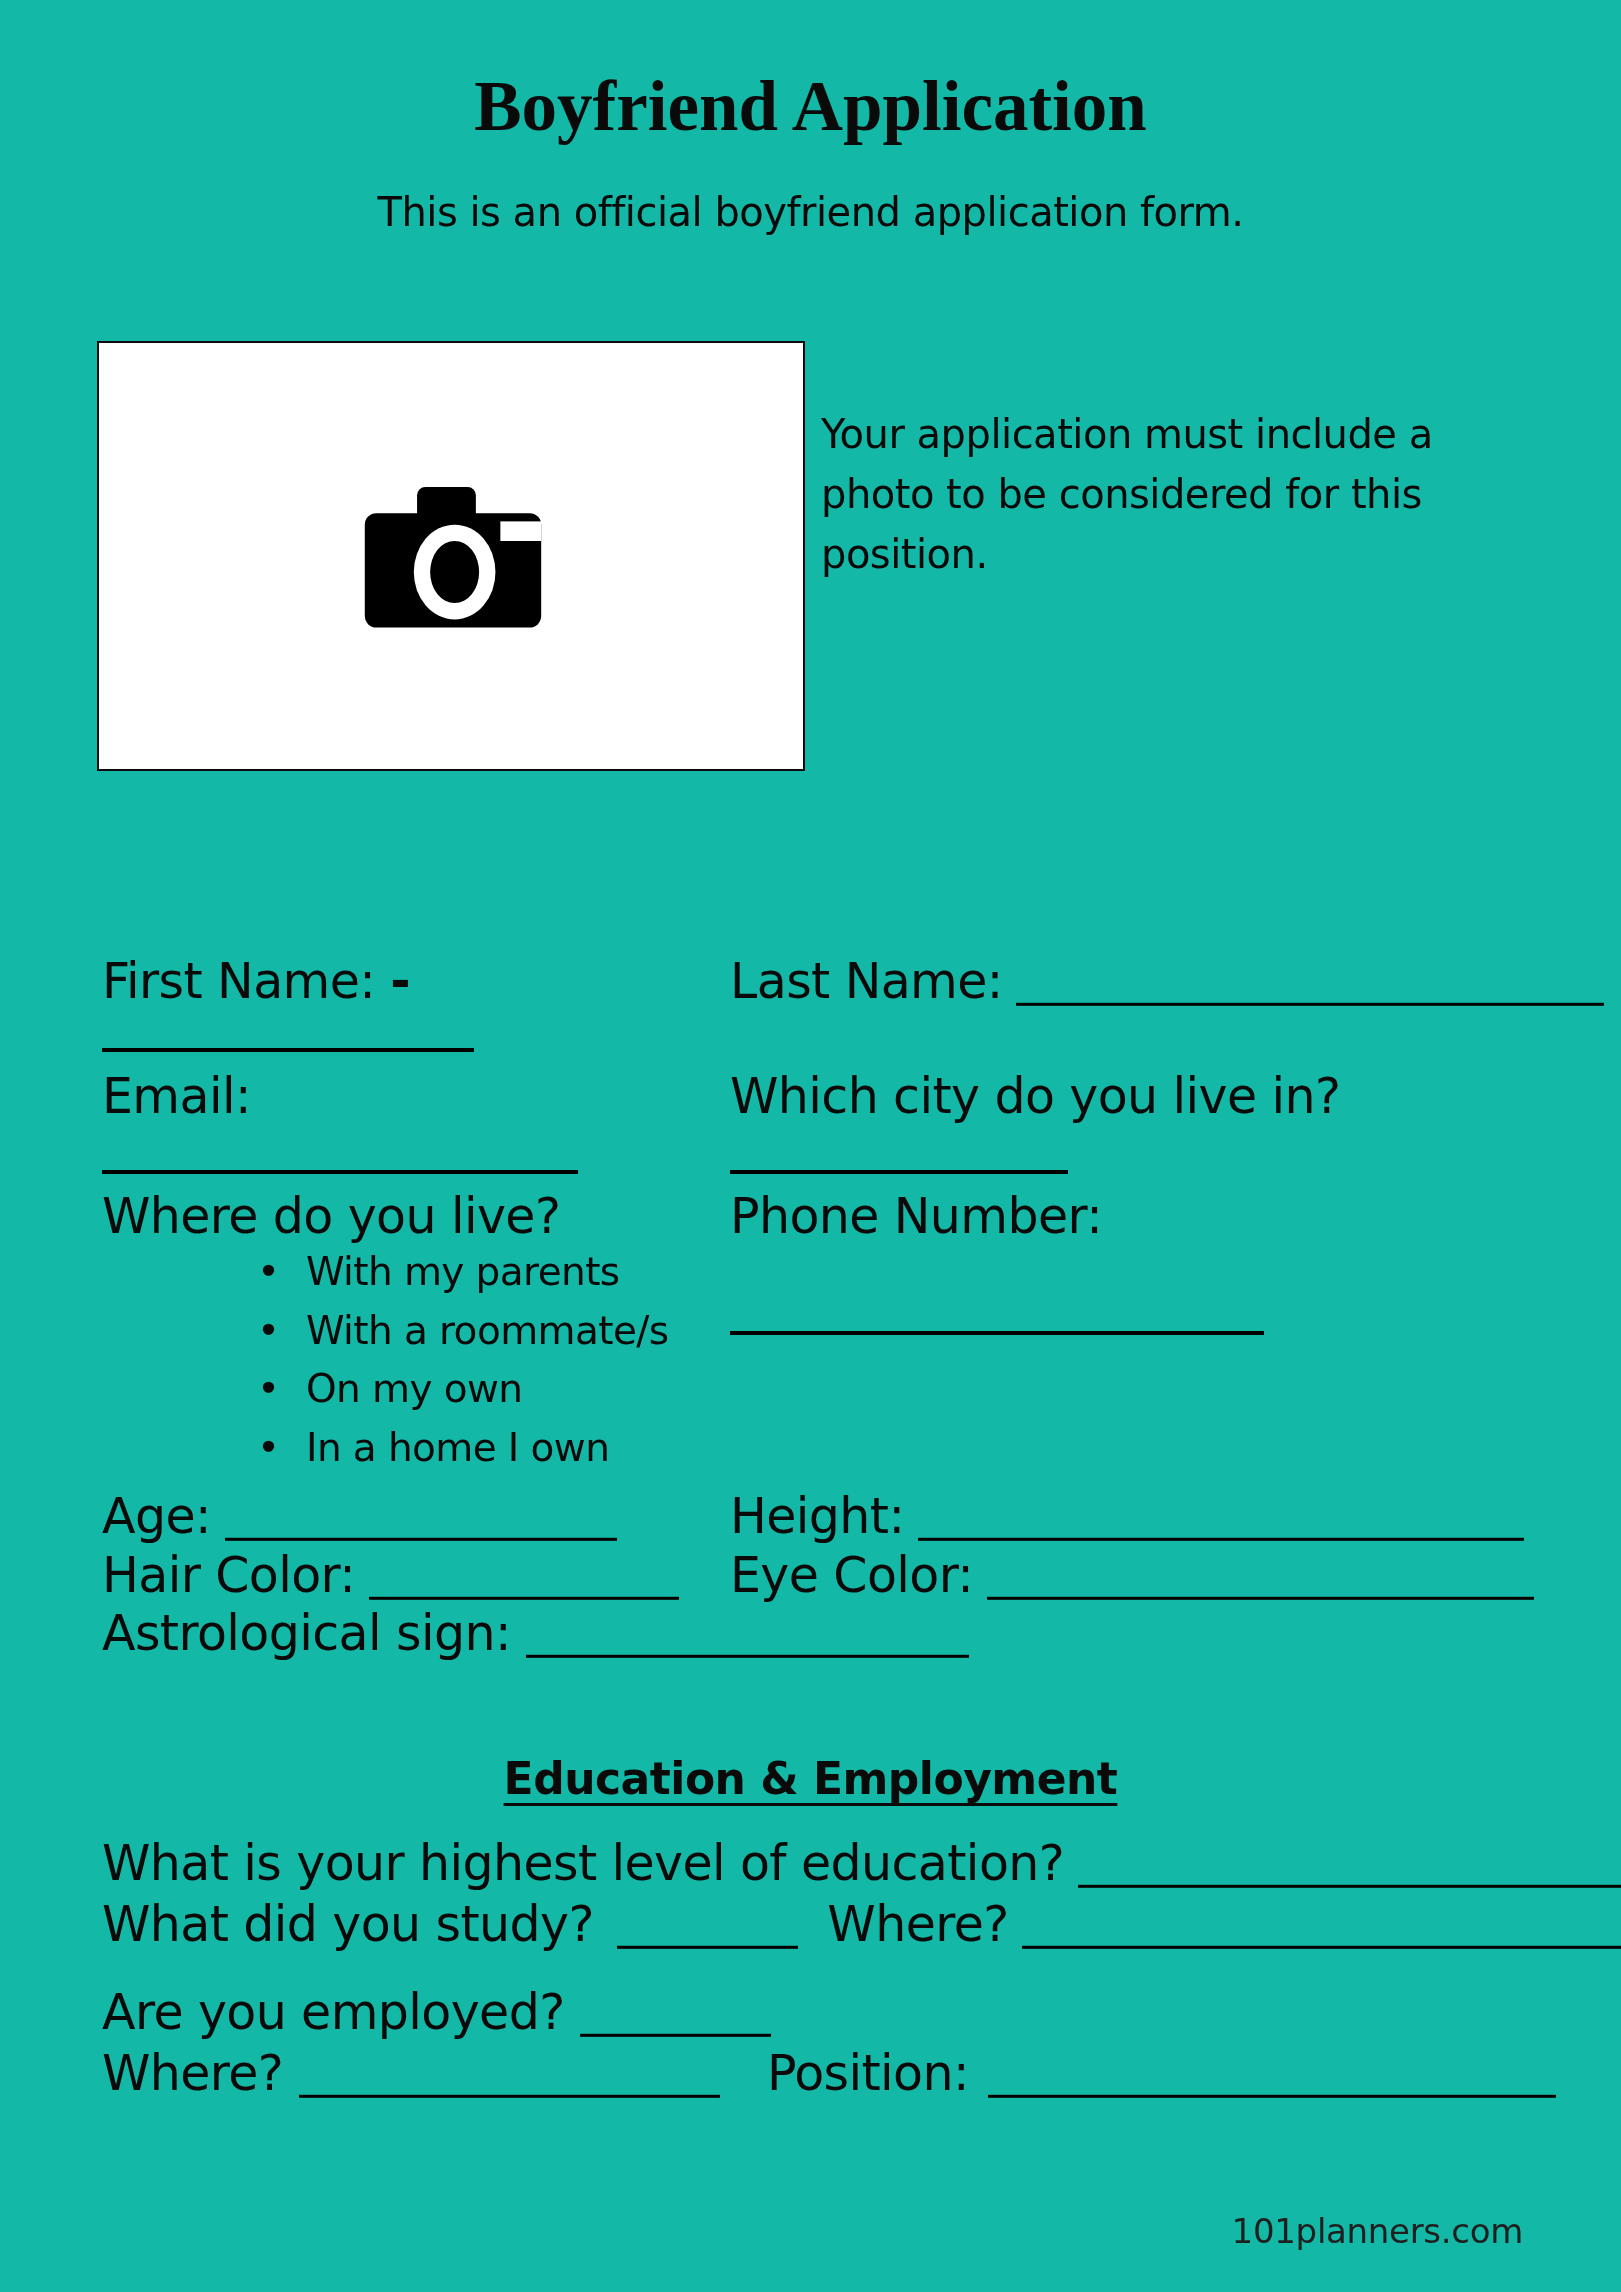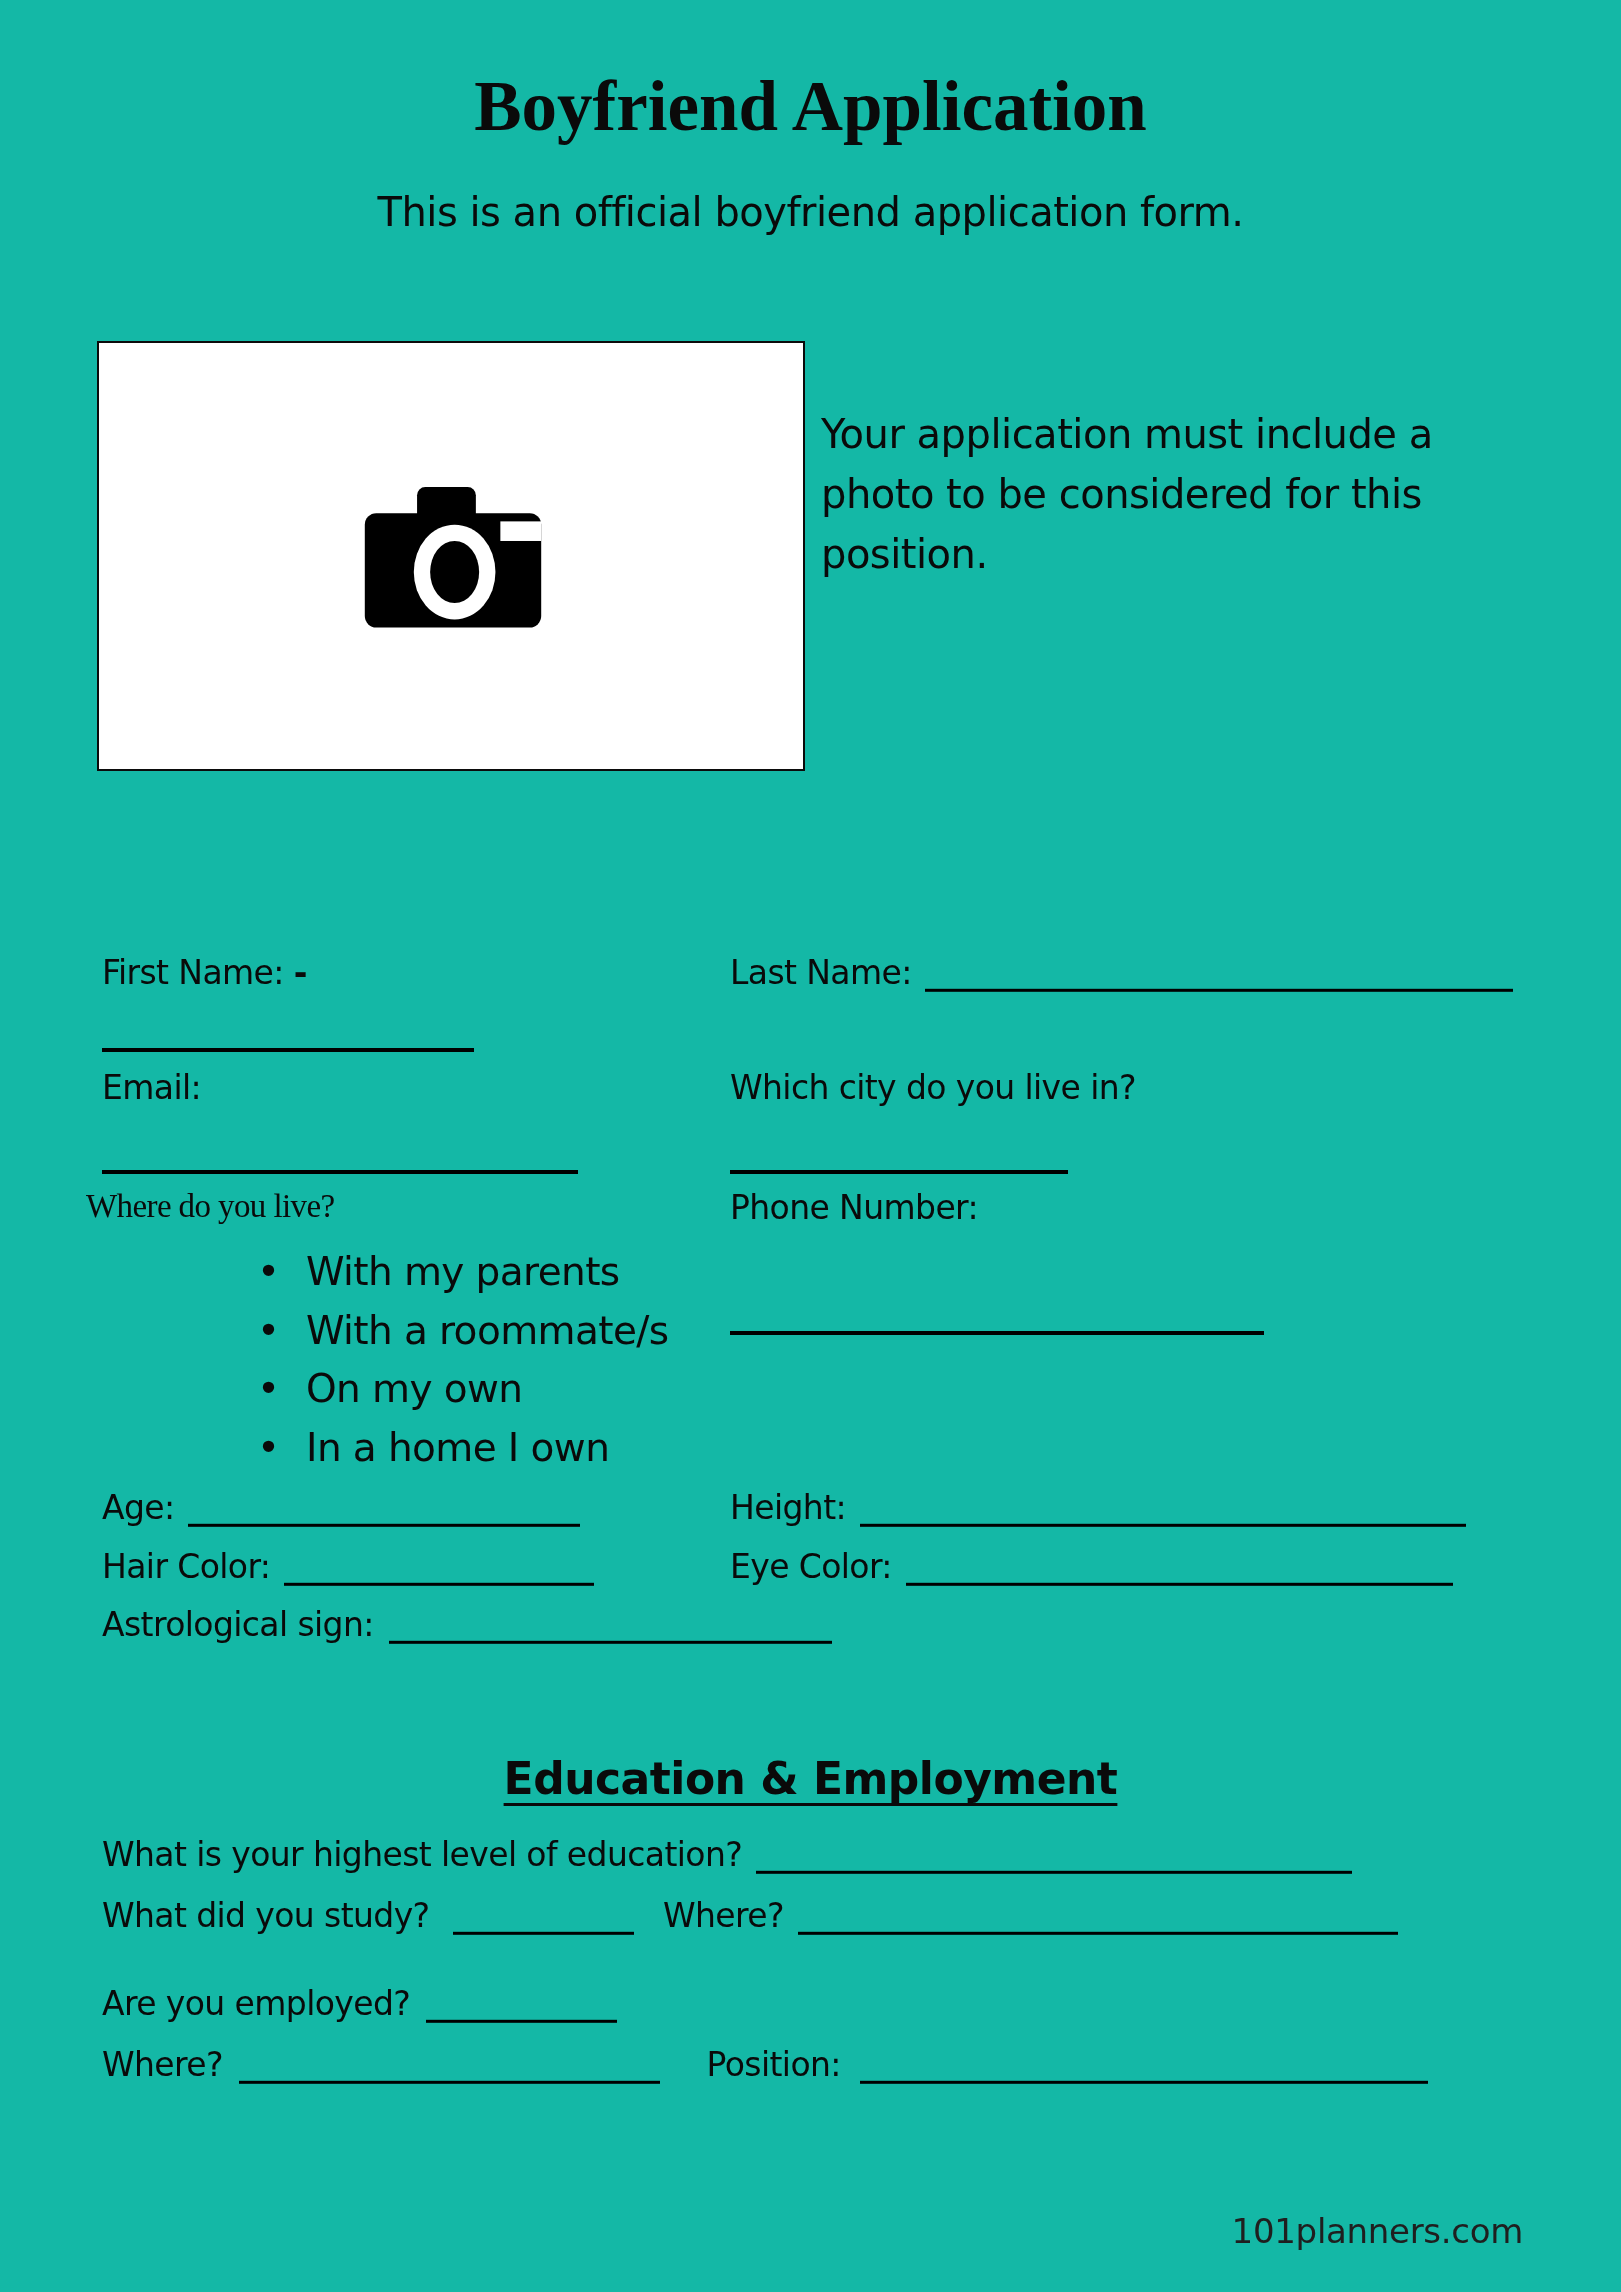--- a/index.html
+++ b/index.html
@@ -37,7 +37,7 @@
     text-underline-offset:8.8px;
   }
   .row{
-    font-size:33px;letter-spacing:-0.6px;white-space:nowrap;
+    font-size:49px;letter-spacing:-0.6px;white-space:nowrap;
   }
   .blank{
     display:inline-block;

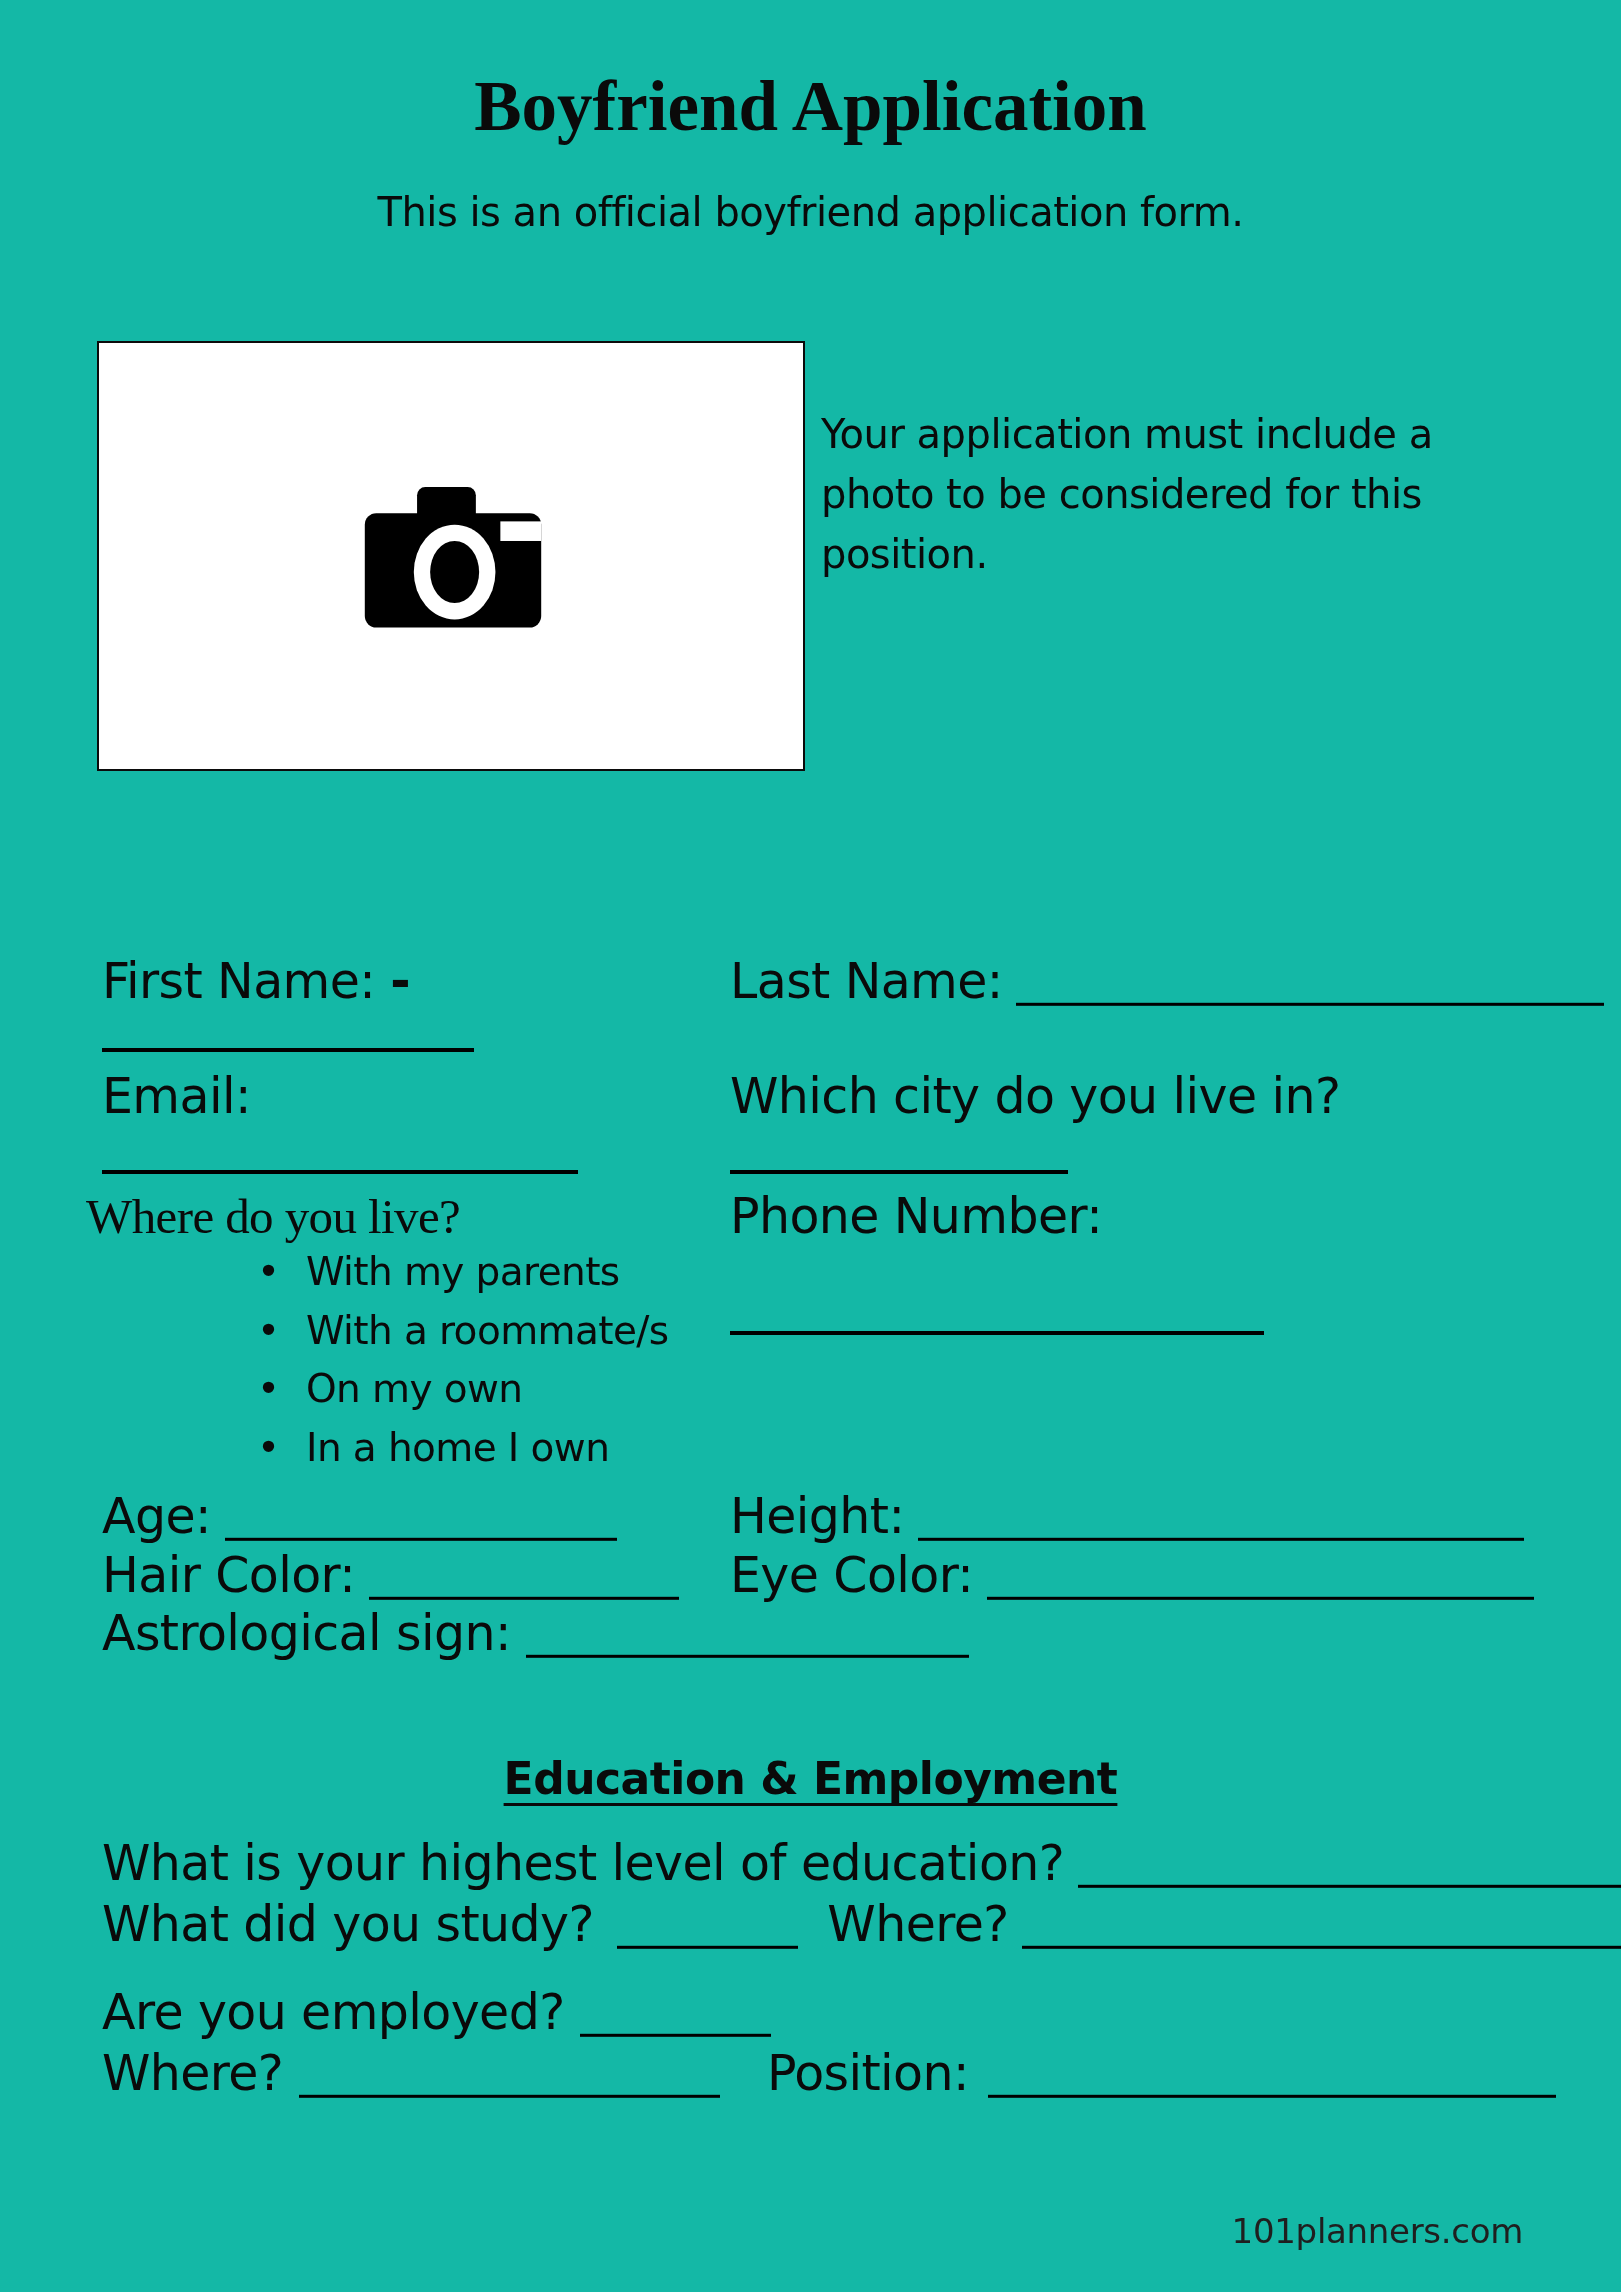--- a/index.html
+++ b/index.html
@@ -95,7 +95,7 @@
   <div class="abs hr-blank" style="left:102px;top:1170px;width:476px;"></div>
   <div class="abs hr-blank" style="left:730px;top:1170px;width:338px;"></div>
 
-  <div class="abs row" style="left:86px;top:1188px;font-family:Liberation Serif, serif;">Where do you live?</div>
+  <div class="abs row" style="left:102px;top:1188px;">Where do you live?</div>
   <div class="abs row" style="left:730px;top:1188px;">Phone Number:</div>
 
   <div class="abs bullet-item" style="left:257px;top:1249px;">With my parents</div>

